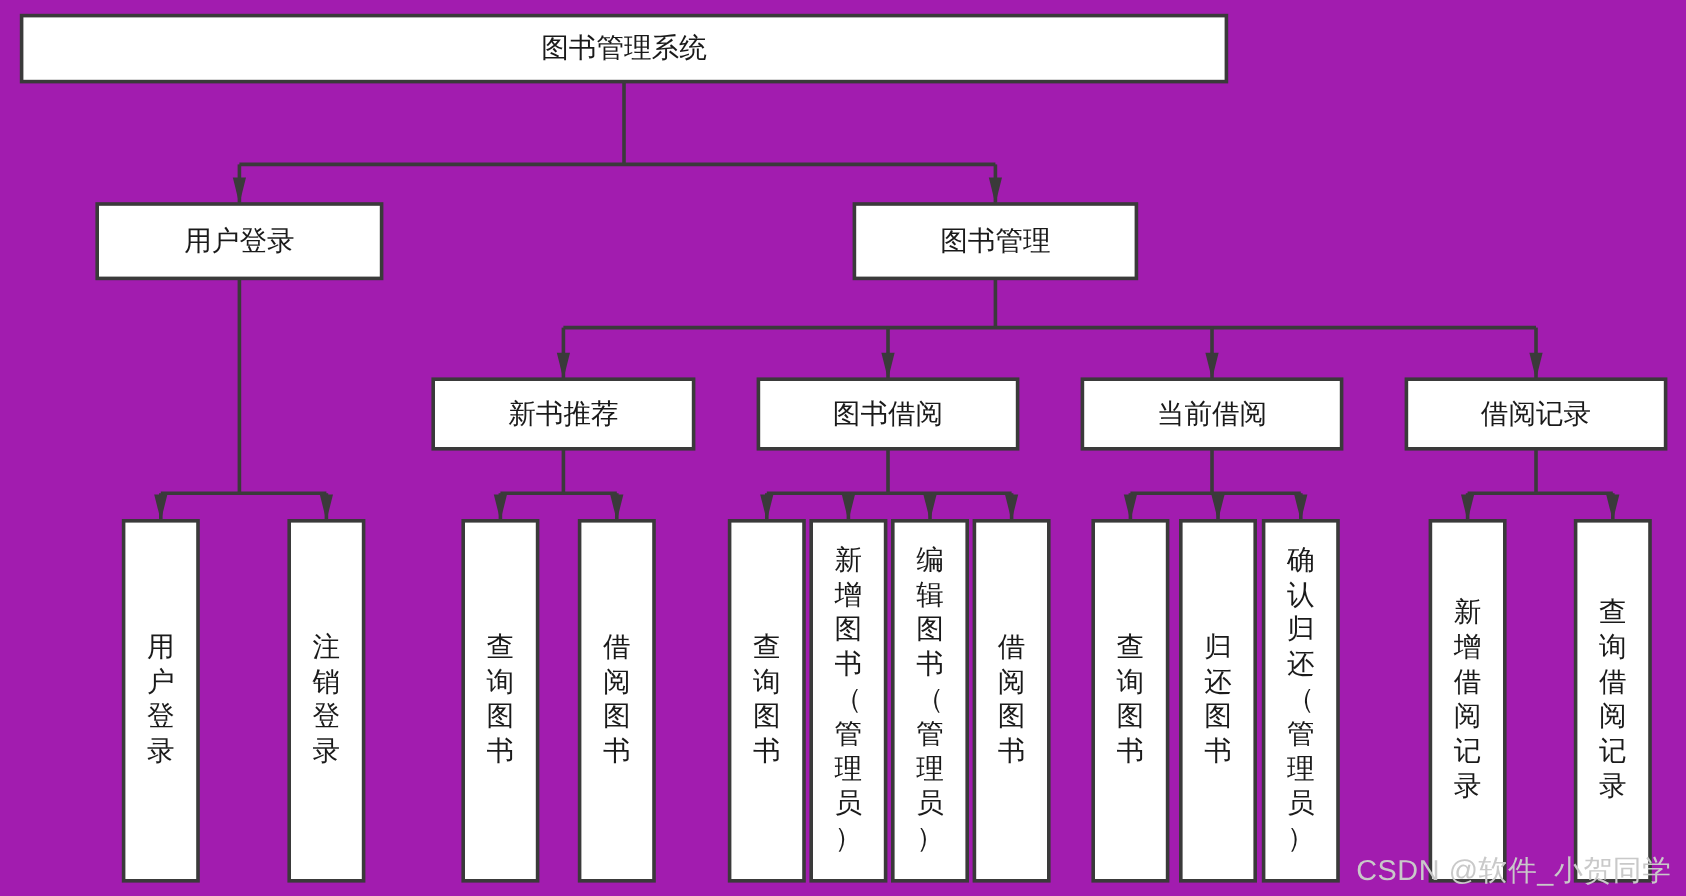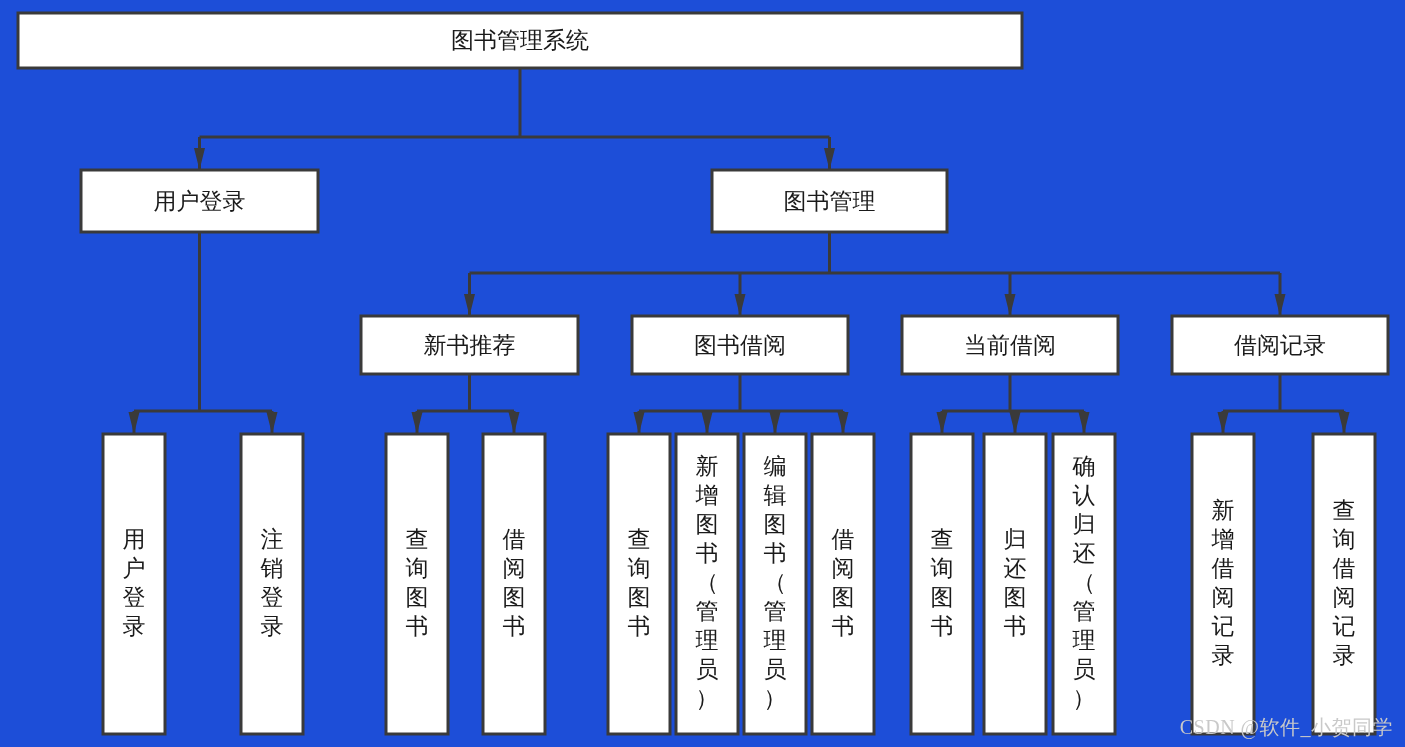--- a/index.html
+++ b/index.html
@@ -17,7 +17,7 @@
     position: relative;
     width: 1405px;
     height: 747px;
-    background: #1d4ed8;
+    background: #a21caf;
   }
   svg.flow {
     position: absolute;

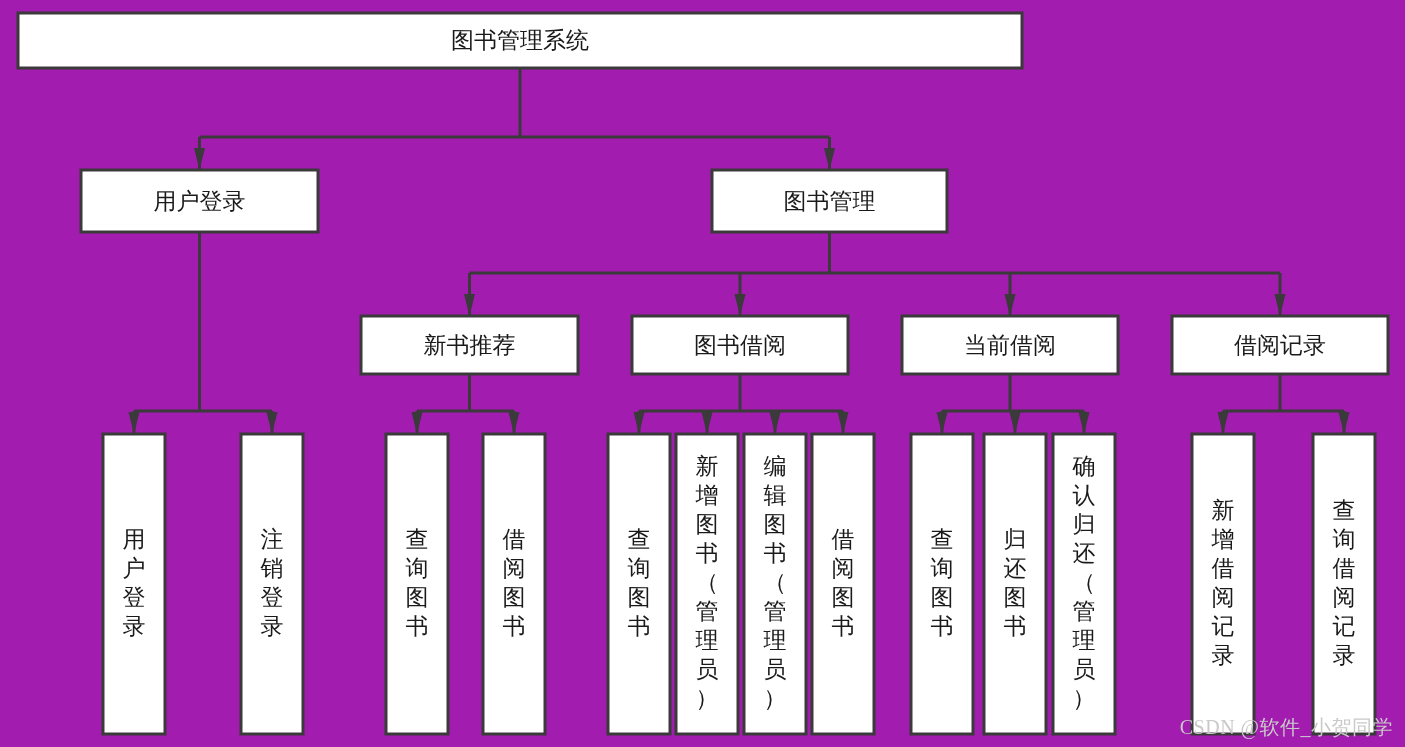--- a/index.html
+++ b/index.html
@@ -58,8 +58,8 @@
     position: absolute;
     right: 12px;
     bottom: 6px;
-    font-family: Liberation Serif, serif;
-    font-size: 20px;
+    font-family: Liberation Sans, sans-serif;
+    font-size: 24px;
     color: #c9c9c9;
     letter-spacing: 0.5px;
     white-space: nowrap;

